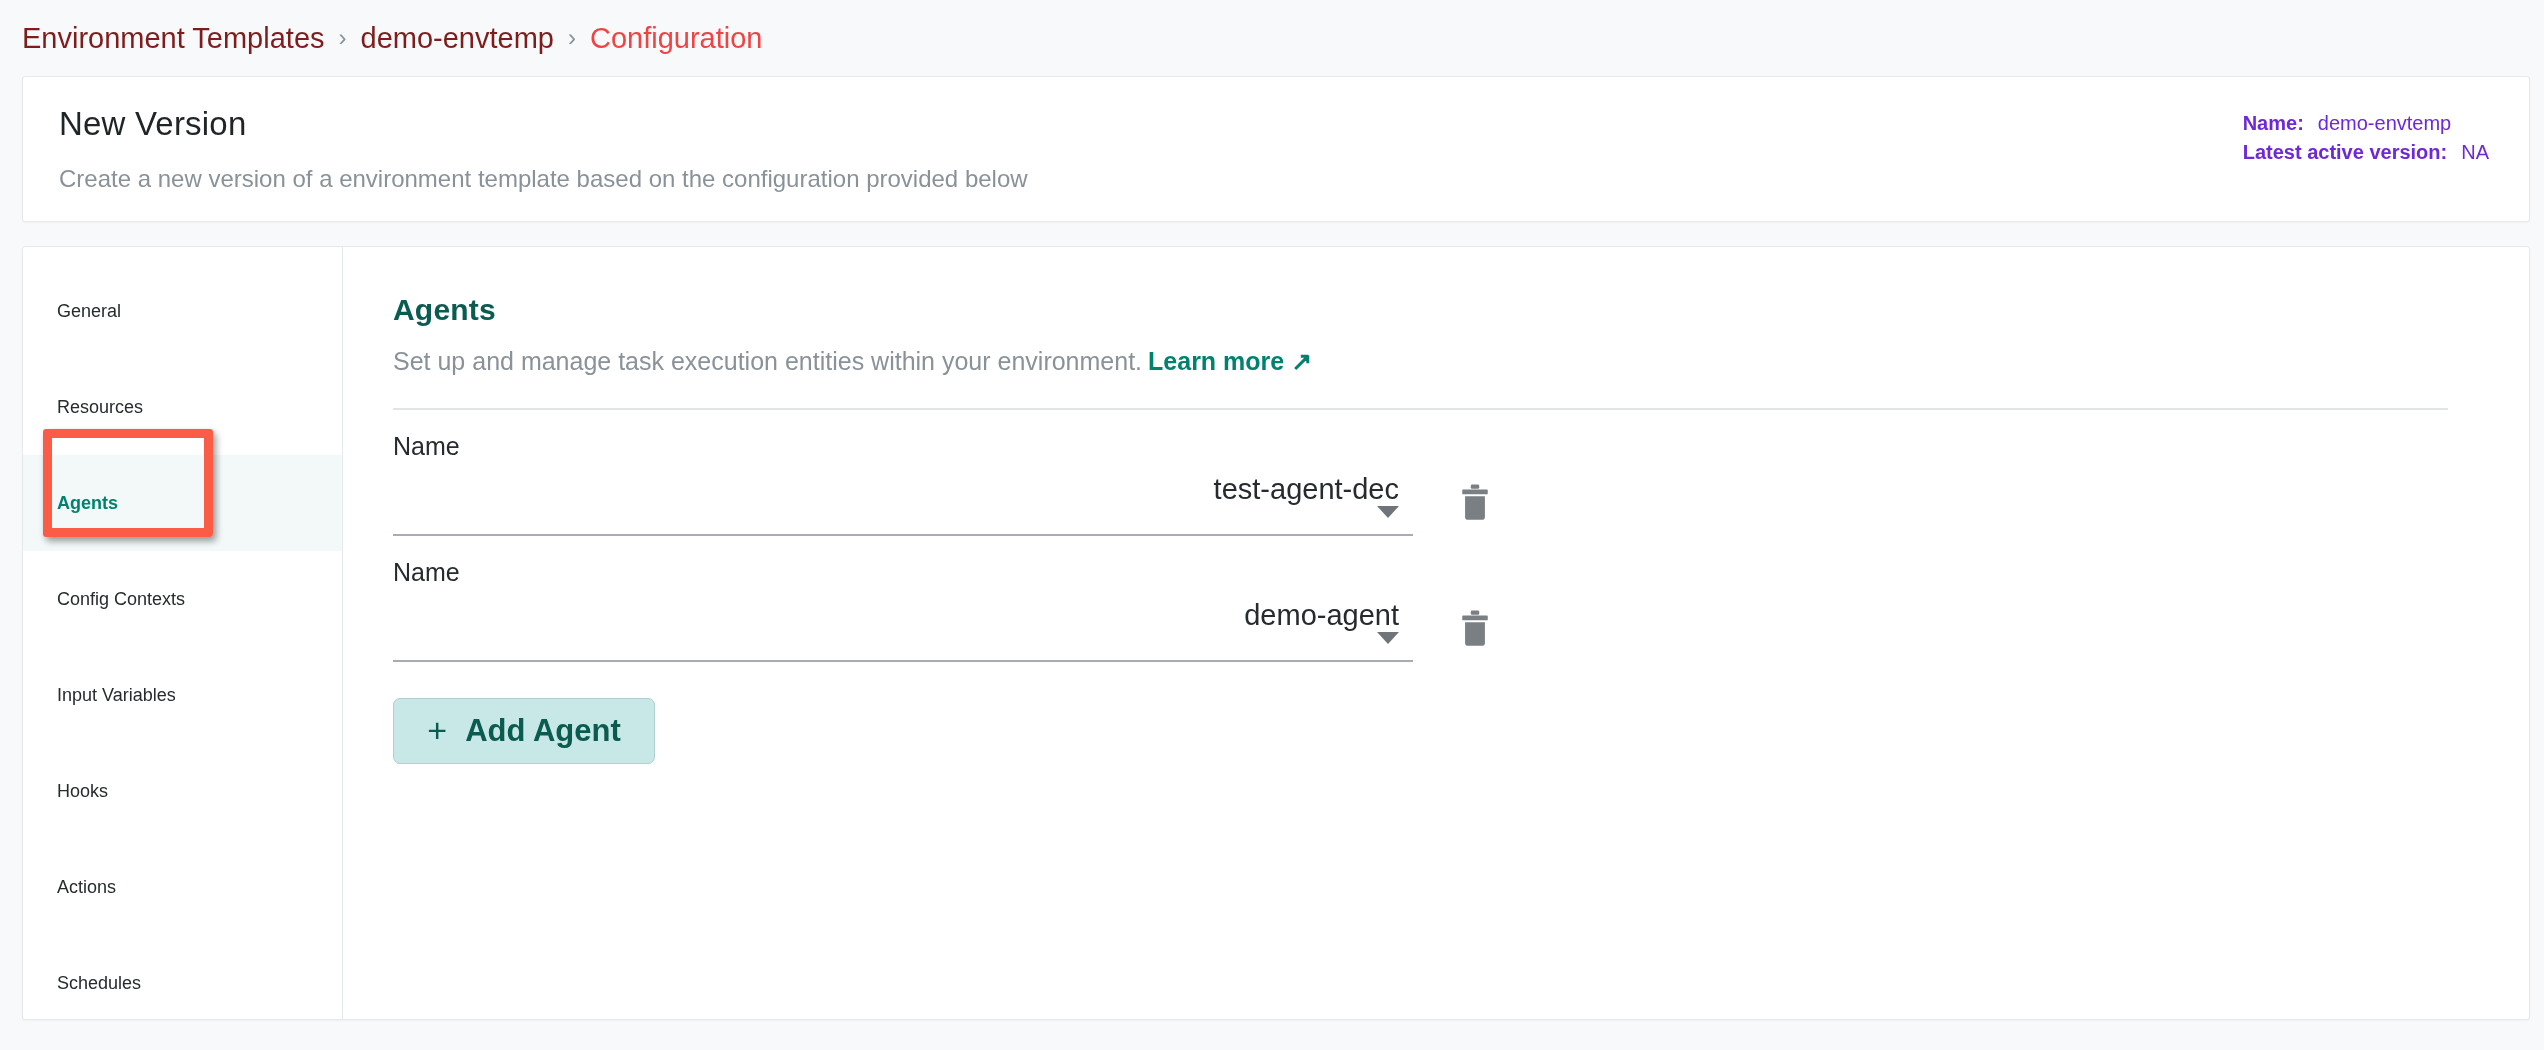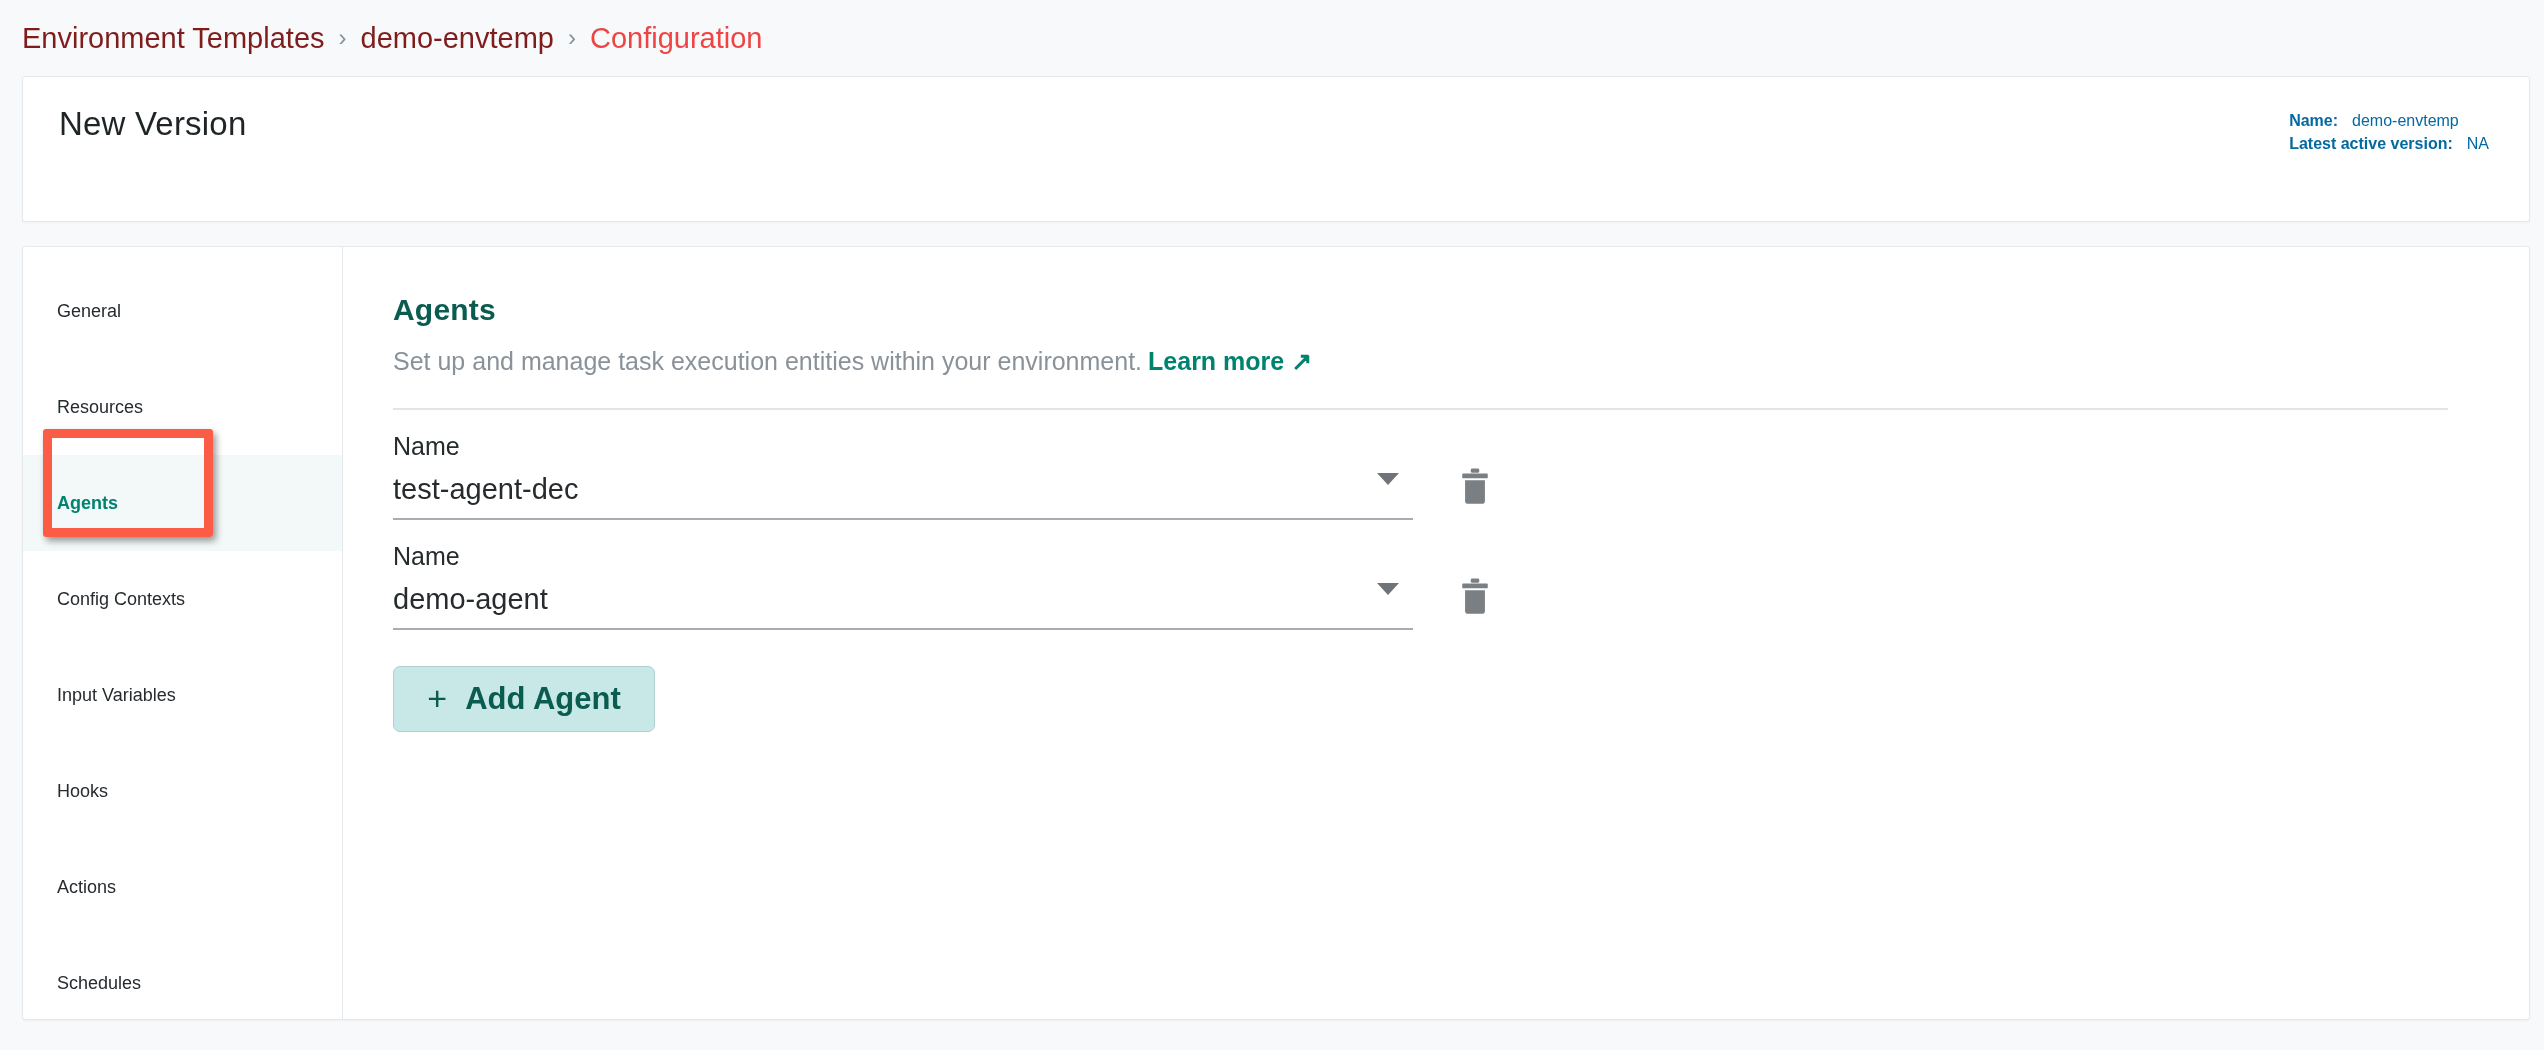--- a/index.html
+++ b/index.html
@@ -55,8 +55,8 @@
     top: 32px;
     right: 40px;
     text-align: left;
-    font-size: 16px;
-    color: #0369a1;
+    font-size: 20px;
+    color: #6d28d9;
     line-height: 1.45;
   }
   .meta-row { display: flex; gap: 14px; white-space: nowrap; }

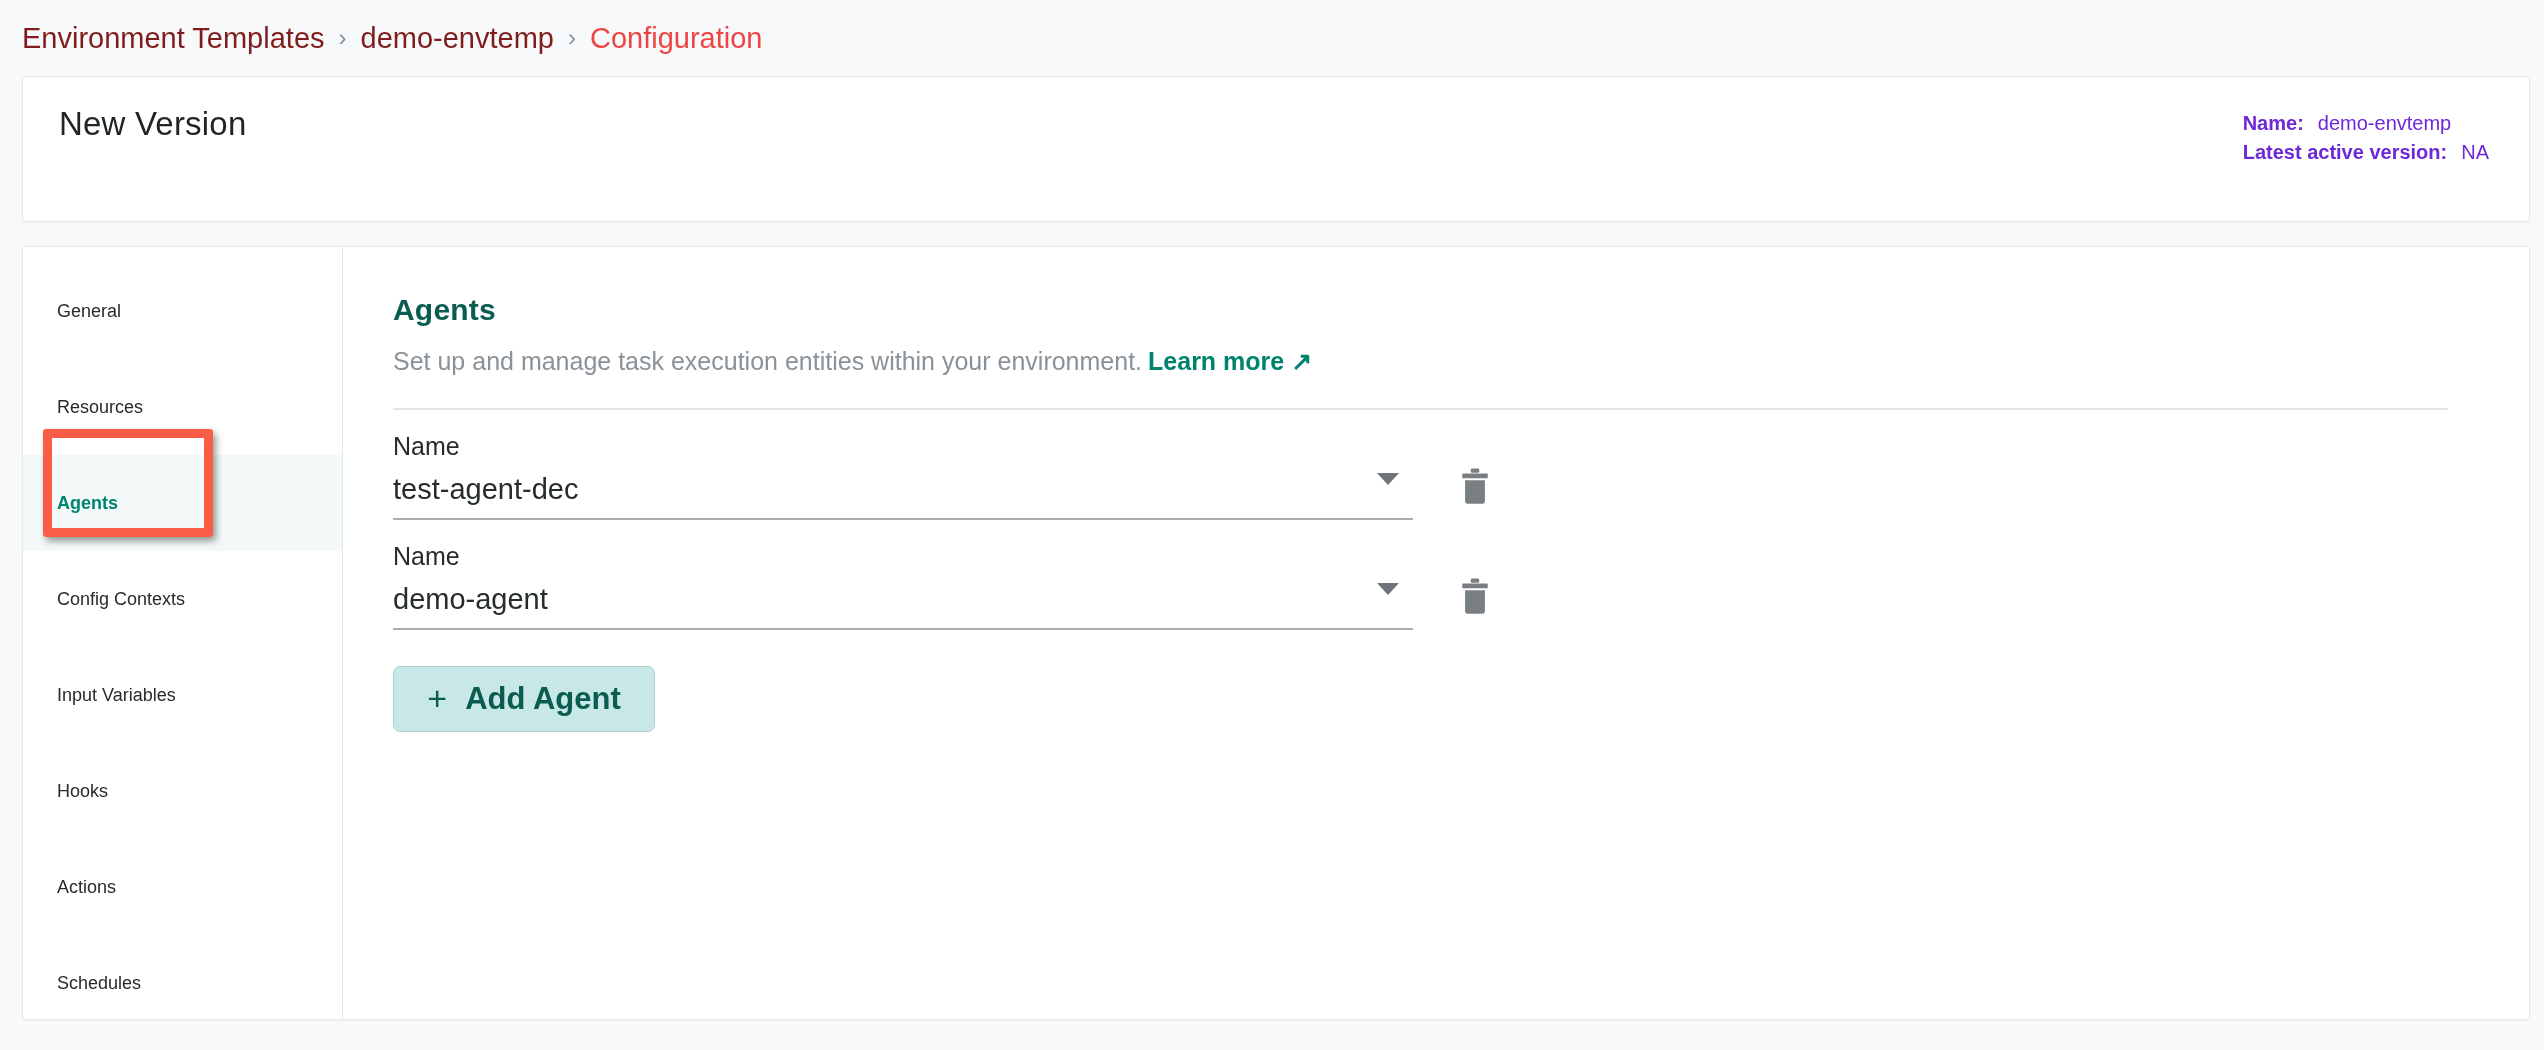--- a/index.html
+++ b/index.html
@@ -223,6 +223,7 @@
 
 <div class="card header-card">
   <div class="header-title">New Version</div>
+  <div class="header-sub">Create a new version of a environment template based on the configuration provided below</div>
 
   <div class="header-meta">
     <div class="meta-row">

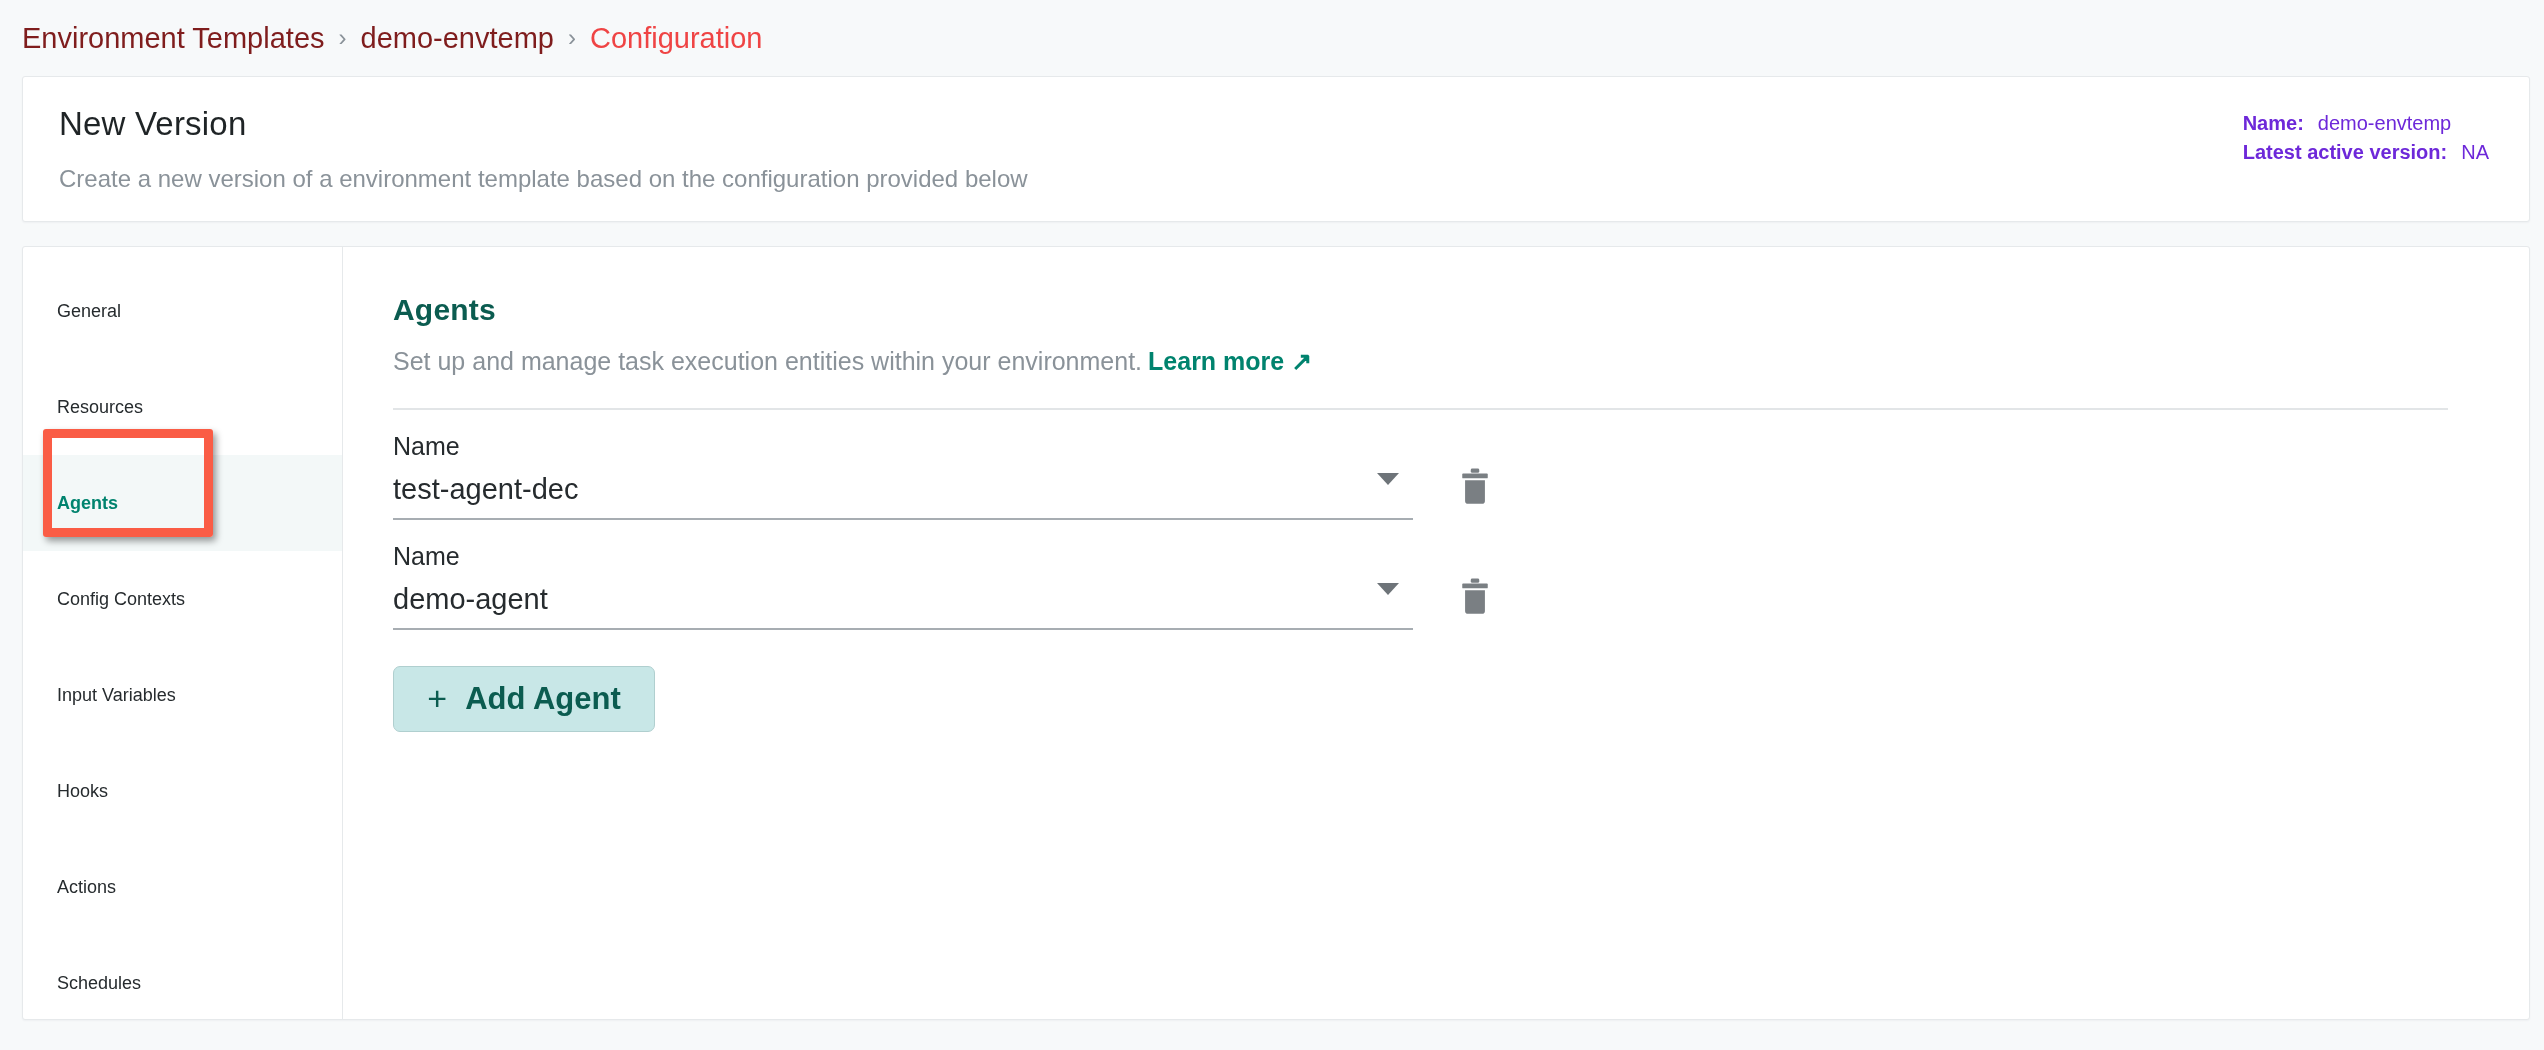--- a/index.html
+++ b/index.html
@@ -157,9 +157,10 @@
     position: relative;
     border-bottom: 2px solid #A7ADB2;
     display: flex;
-    align-items: flex-start;
+    align-items: flex-end;
     padding: 0 14px 12px 0;
     cursor: pointer;
+    flex-direction: column;
   }
   .select-value {
     flex: 1;

